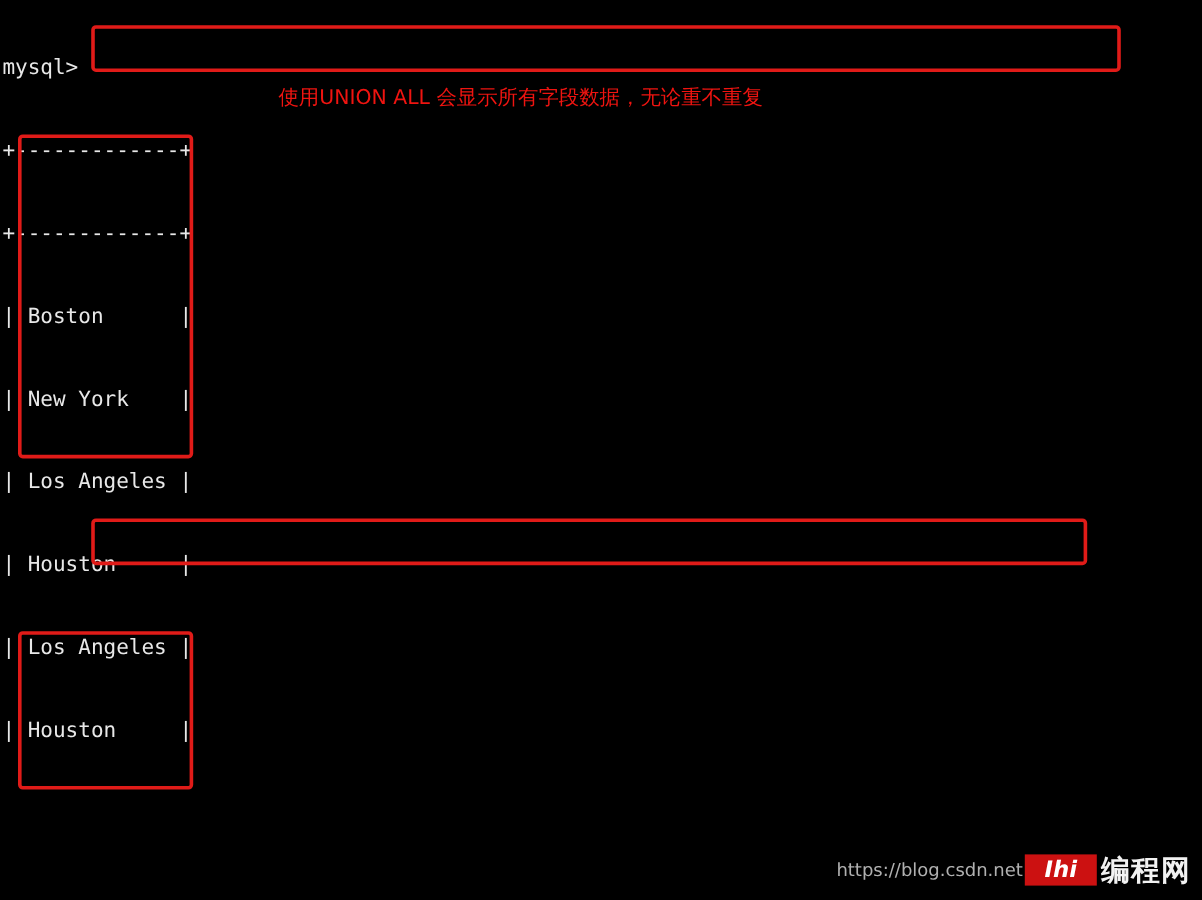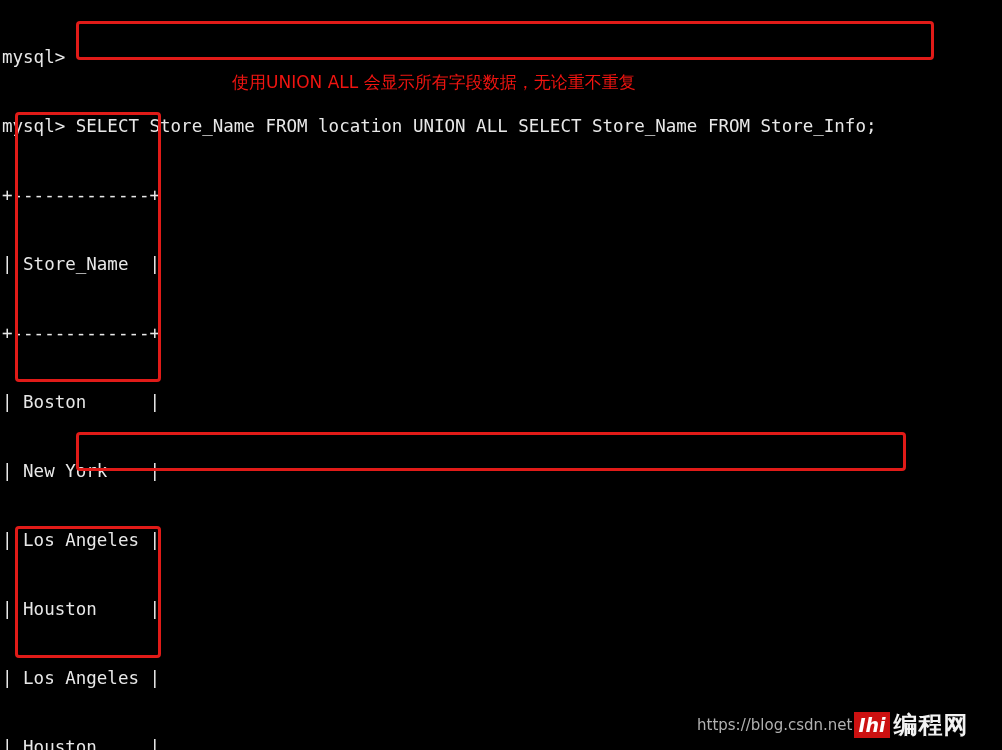--- a/index.html
+++ b/index.html
@@ -106,7 +106,6 @@
 
   <div class="term">
     <div class="line">mysql&gt;</div>
-    <div class="line">mysql&gt; SELECT Store_Name FROM location UNION ALL SELECT Store_Name FROM Store_Info;</div>
     <div class="line">+-------------+</div>
     <div class="line">| Store_Name  |</div>
     <div class="line">+-------------+</div>

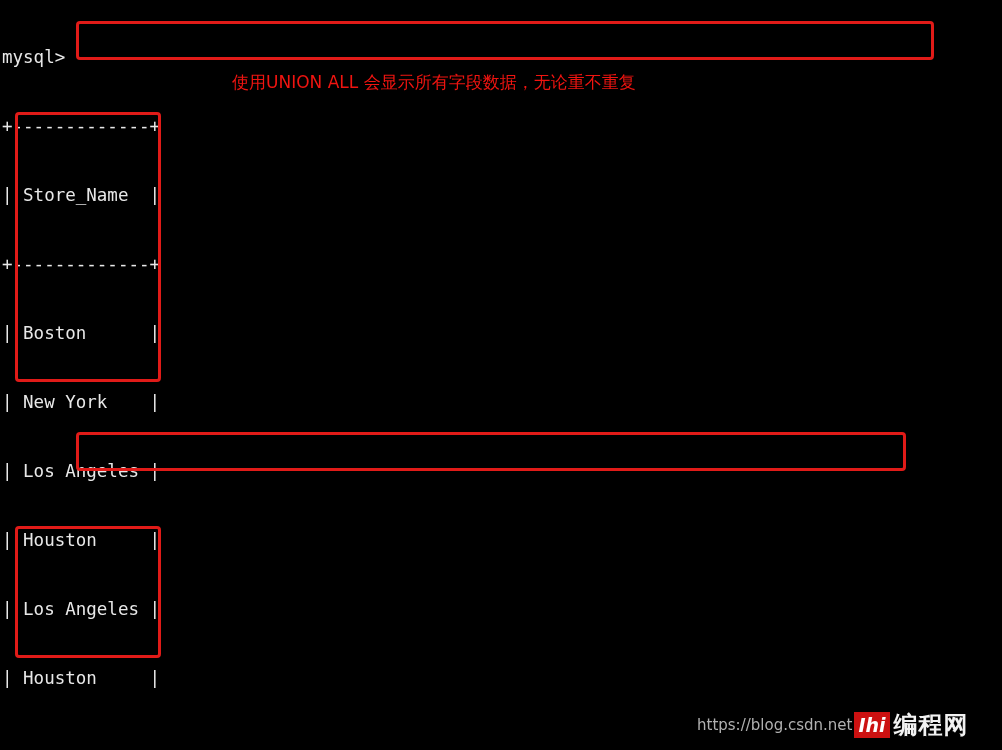--- a/index.html
+++ b/index.html
@@ -107,7 +107,6 @@
   <div class="term">
     <div class="line">mysql&gt;</div>
     <div class="line">+-------------+</div>
-    <div class="line">| Store_Name  |</div>
     <div class="line">+-------------+</div>
     <div class="line">| Boston      |</div>
     <div class="line">| New York    |</div>

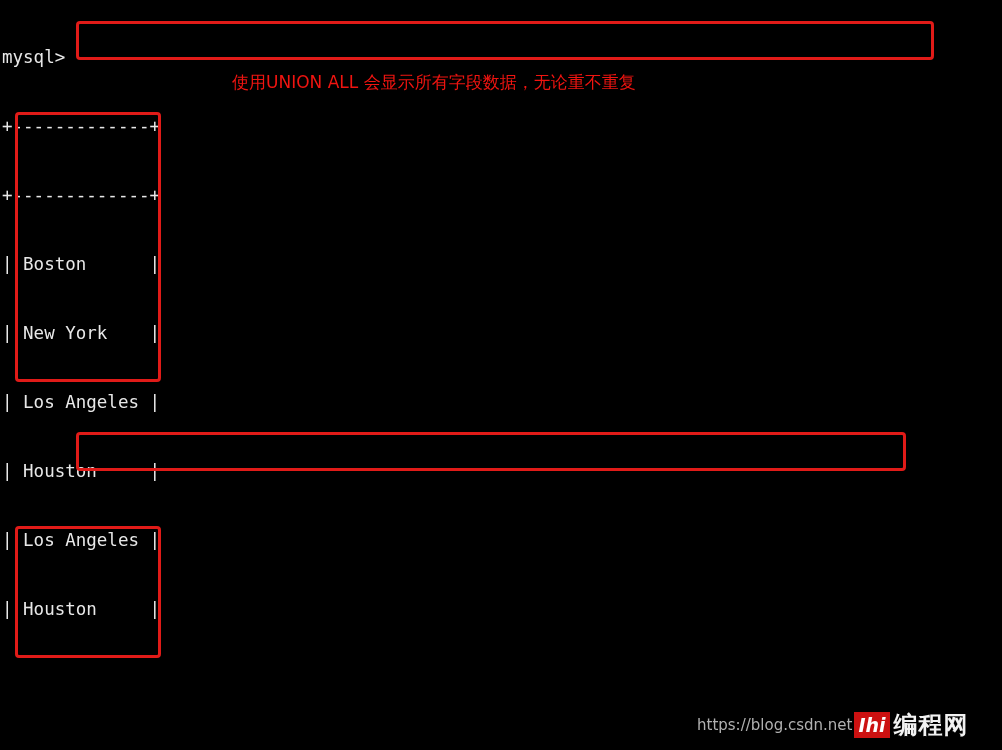--- a/index.html
+++ b/index.html
@@ -83,7 +83,7 @@
     font-weight: bold;
     font-style: italic;
     line-height: 24px;
-    padding: 0 4px;
+    padding: 0 16px;
     margin-left: 2px;
     height: 26px;
     display: flex;

